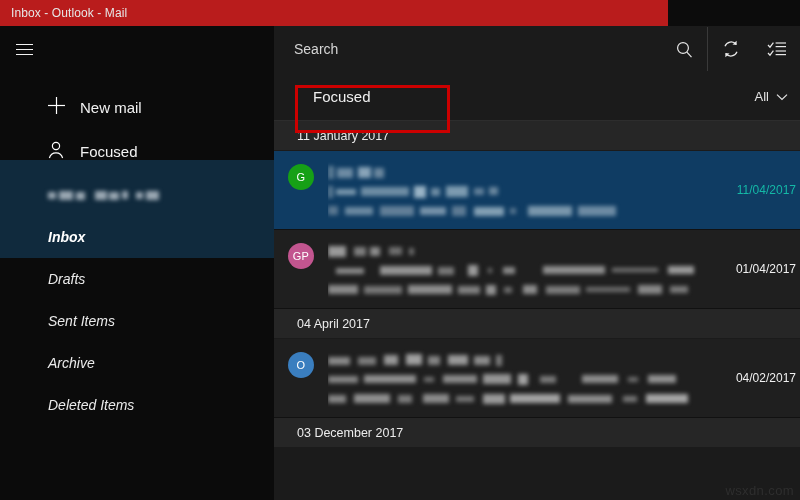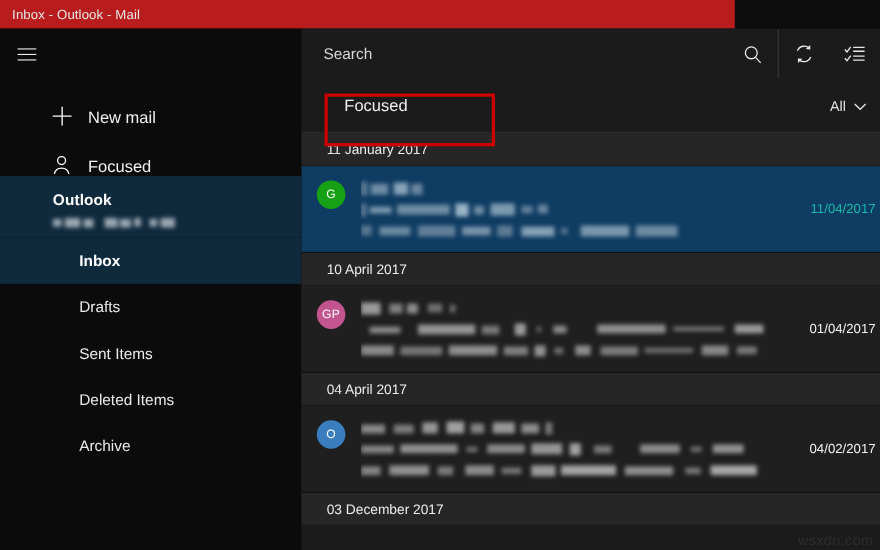--- a/index.html
+++ b/index.html
@@ -349,7 +349,6 @@
     </div>
 
     <div class="account-block">
-      <div class="account-name">Outlook</div>
       <div class="account-sub">
         <span class="blur" style="width:118px;height:9px;">
           <span style="left:0px;top:1px;width:8px;height:7px;"></span>

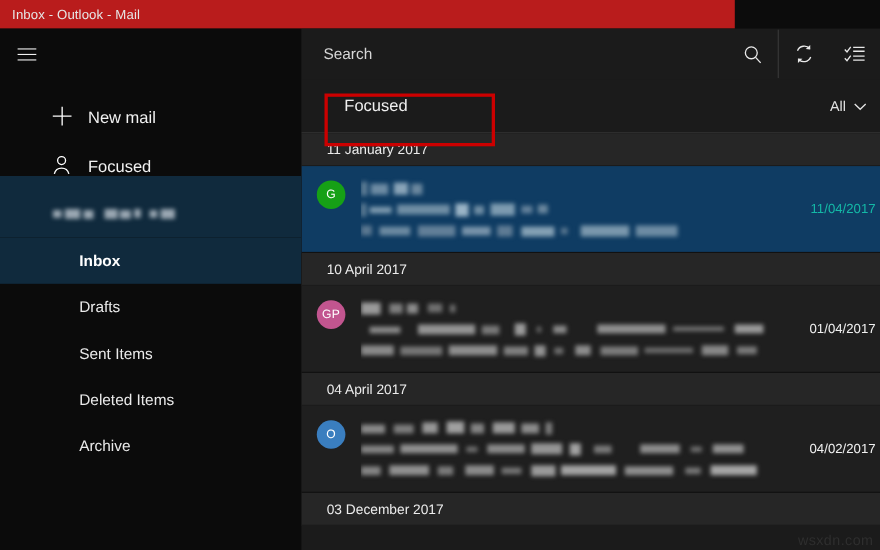--- a/index.html
+++ b/index.html
@@ -135,11 +135,12 @@
     display: flex;
     align-items: center;
     height: 42px;
-    padding-left: 72px;
+    padding-left: 48px;
     box-sizing: border-box;
     font-size: 14px;
     color: #eaeaea;
     cursor: pointer;
+    font-style: italic;
   }
   .folder-item.selected {
     background: #102a3d;

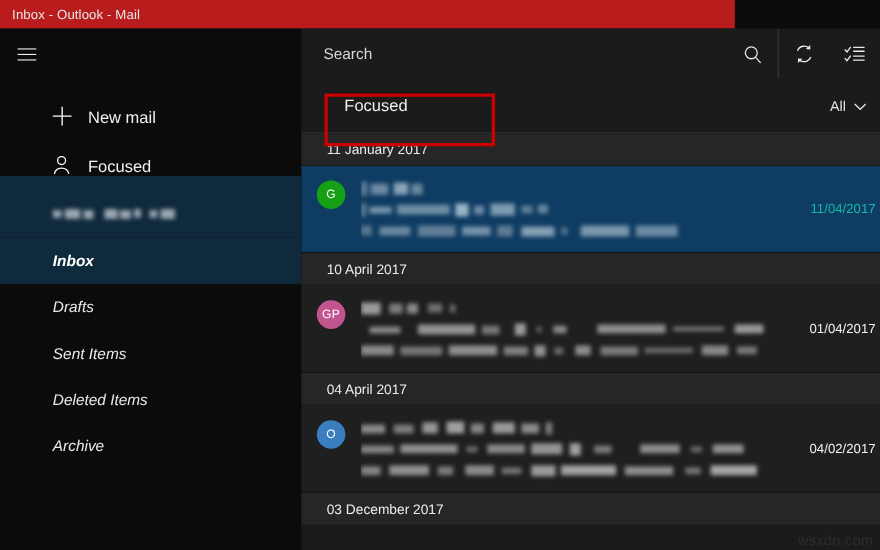--- a/index.html
+++ b/index.html
@@ -476,9 +476,6 @@
       </div>
     </div>
 
-    <div class="date-header">
-      <span>10 April 2017</span>
-    </div>
     <div class="msg-row">
       <div class="avatar-wrap">
         <div class="avatar" style="background:#c2558f;">

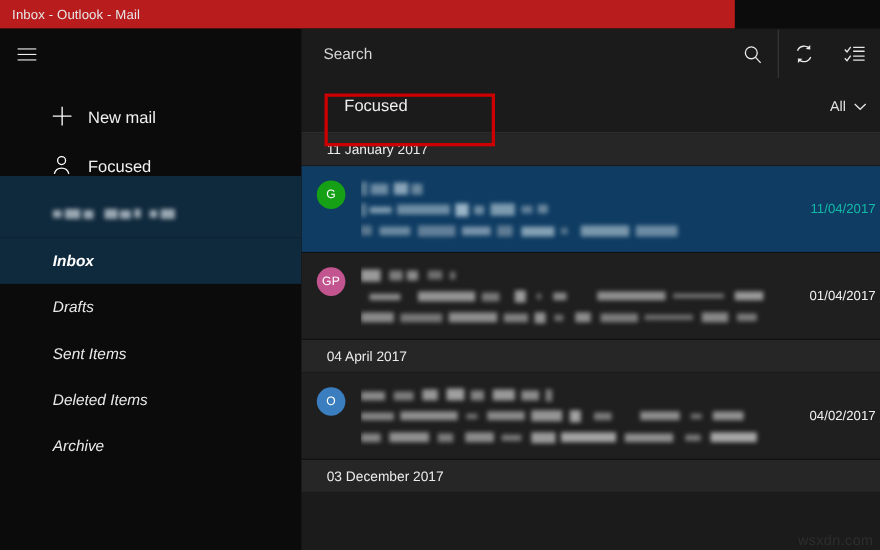--- a/index.html
+++ b/index.html
@@ -375,10 +375,10 @@
       <span>Sent Items</span>
     </div>
     <div class="folder-item">
+      <span>Archive</span>
+    </div>
+    <div class="folder-item">
       <span>Deleted Items</span>
-    </div>
-    <div class="folder-item">
-      <span>Archive</span>
     </div>
   </div>
 

